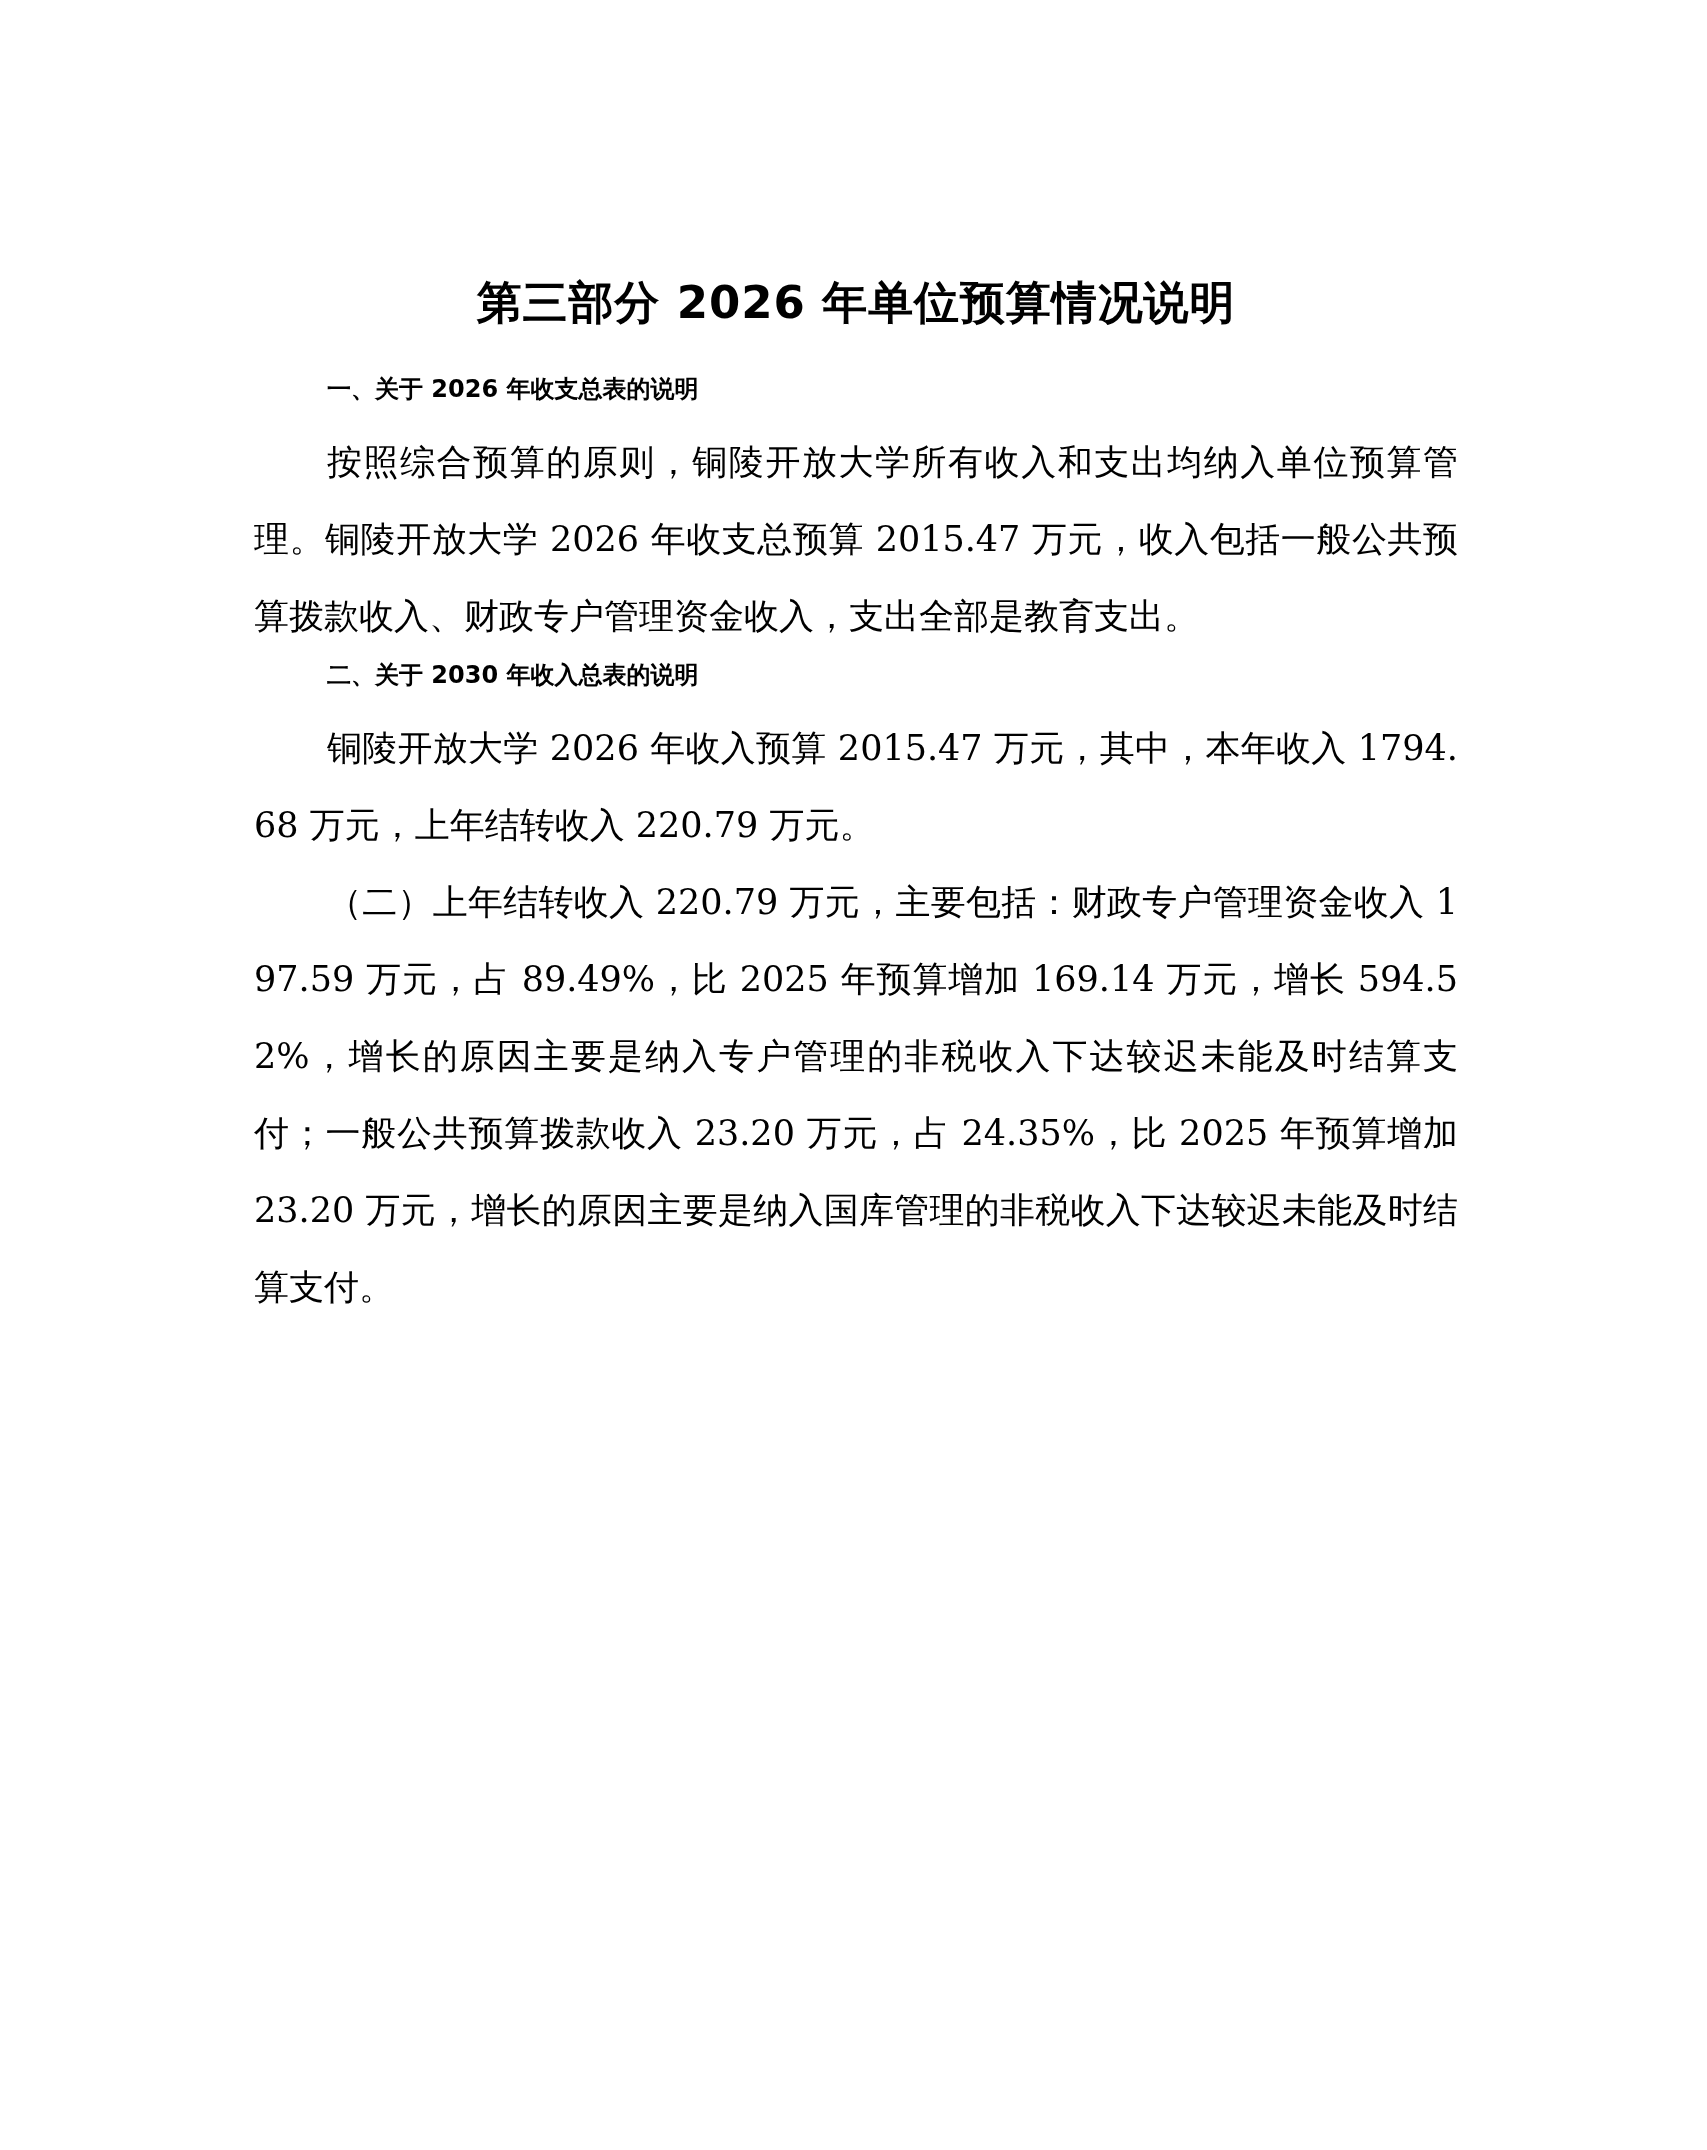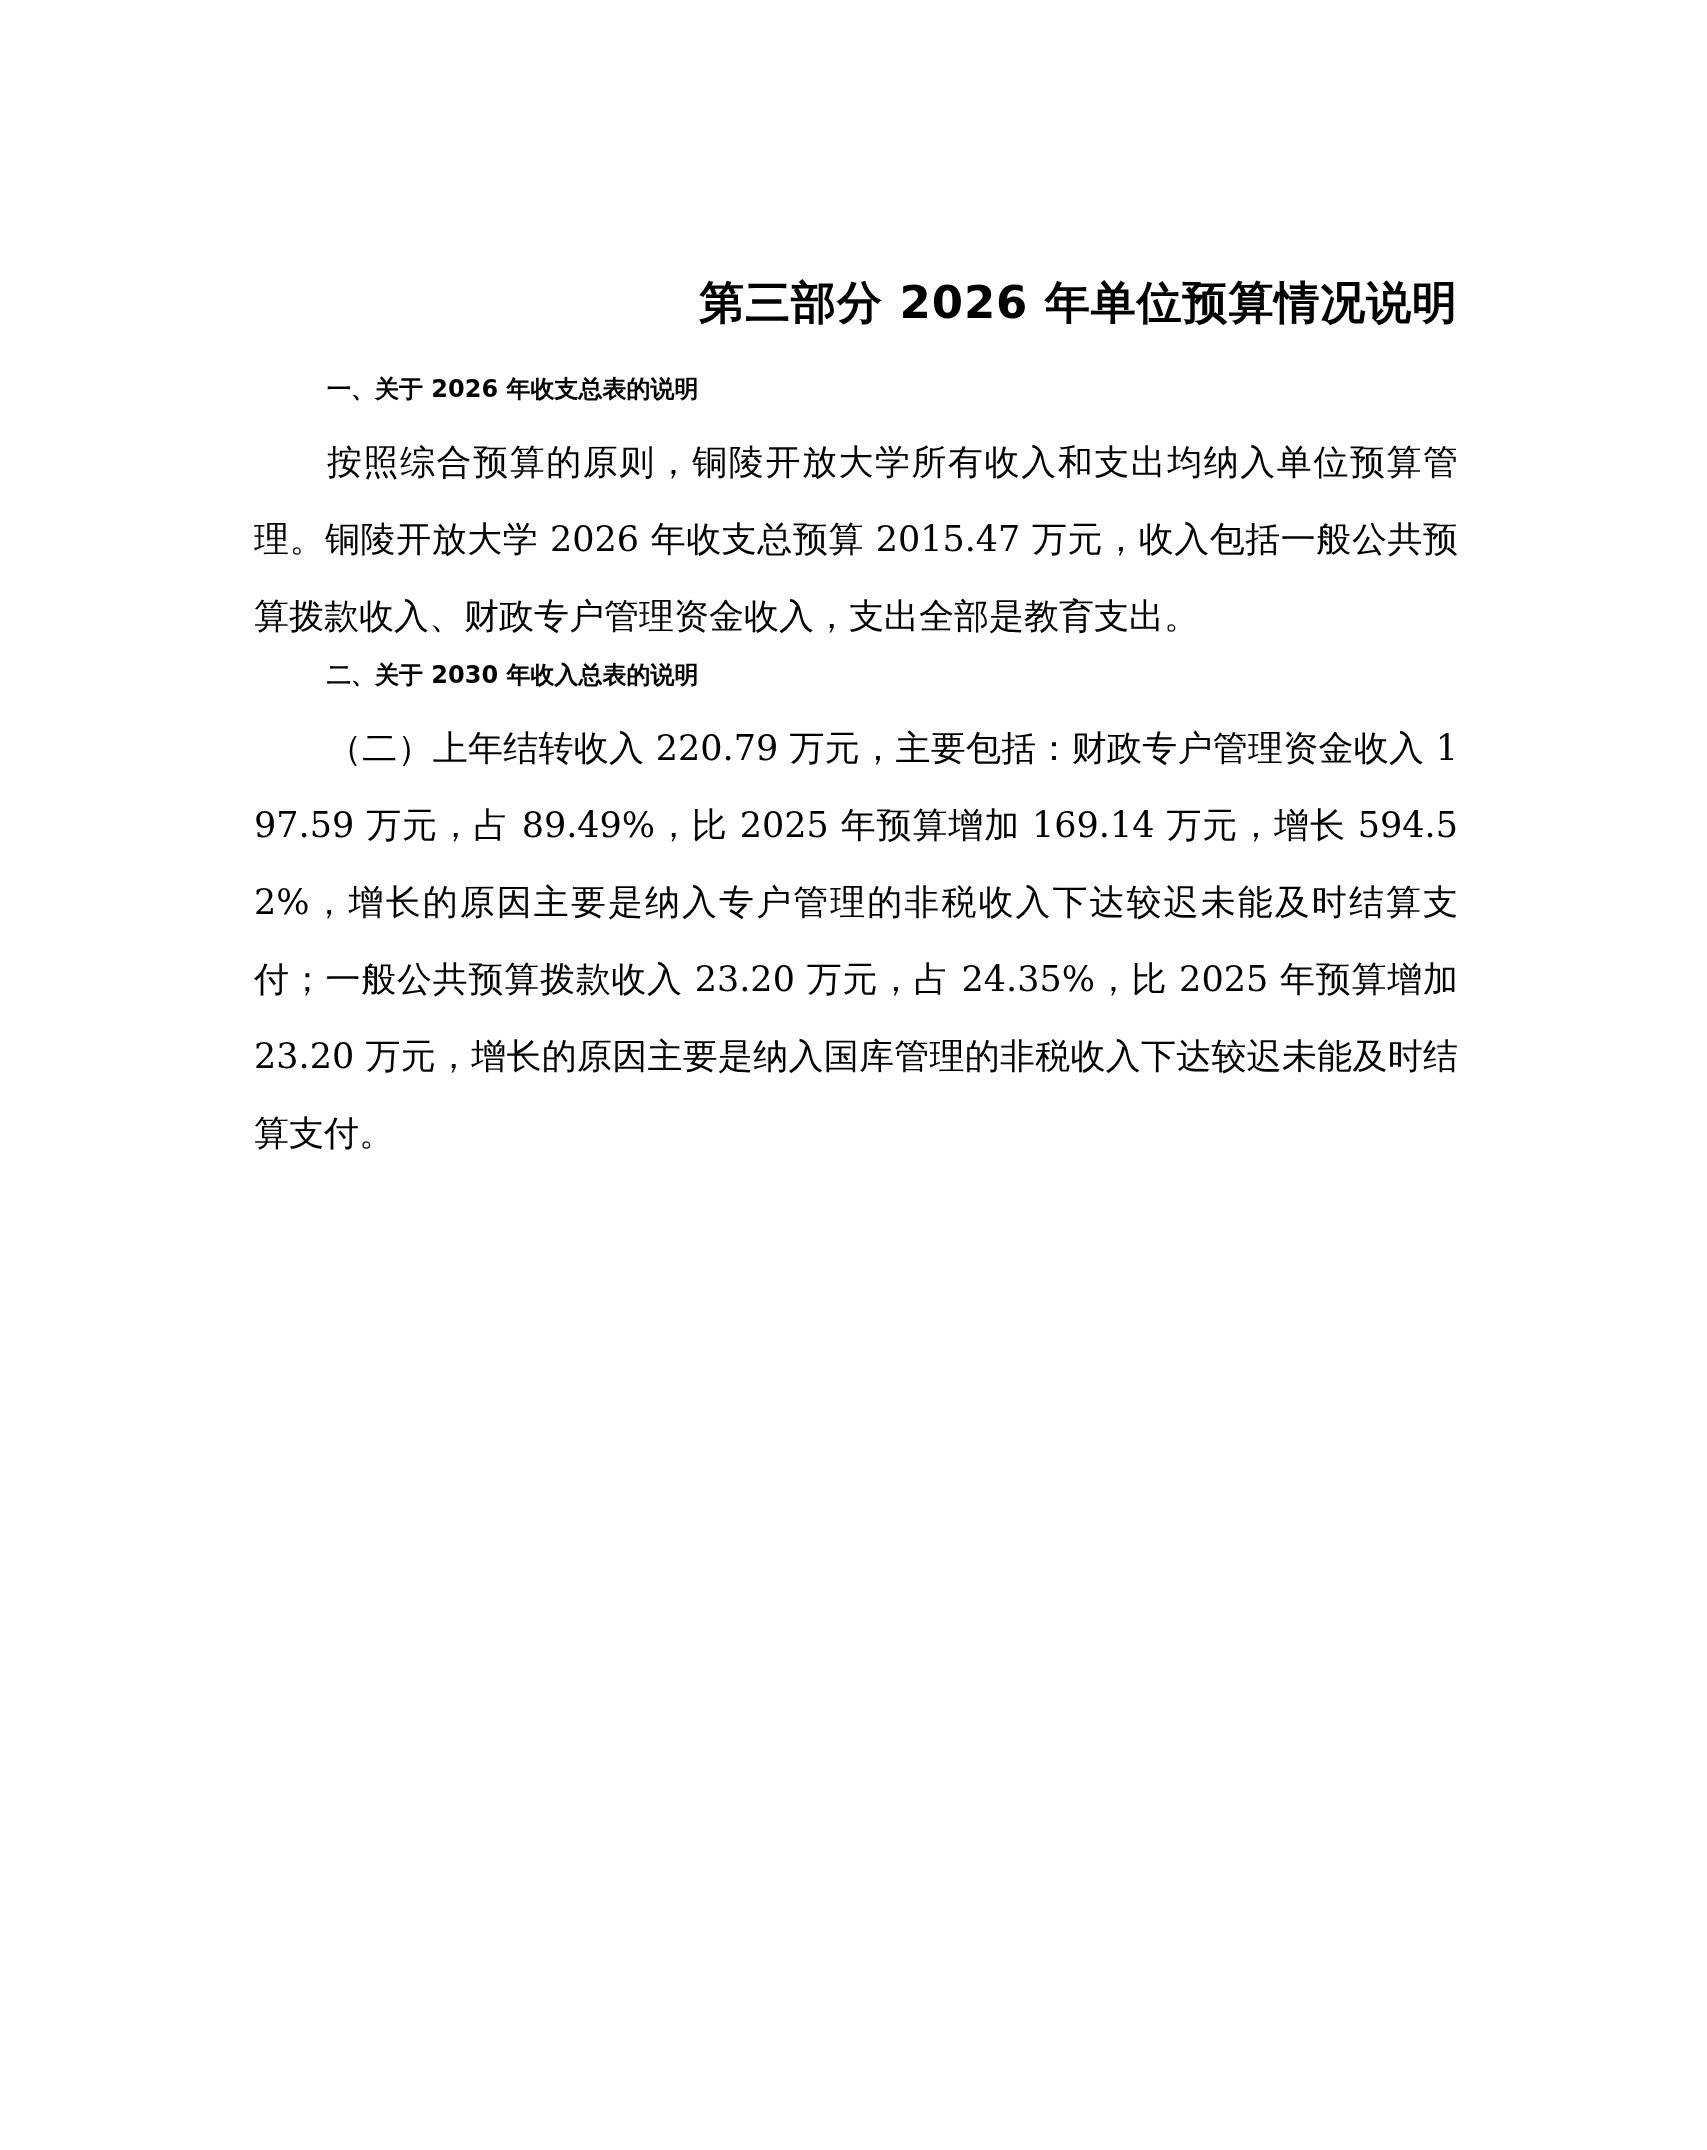--- a/index.html
+++ b/index.html
@@ -35,7 +35,7 @@
     font-weight: bold;
     font-size: 45px;
     line-height: 1.25;
-    text-align: right;
+    text-align: center;
     letter-spacing: 0.9px;
     margin: 0 0 0 0;
     padding: 17px 0 0 0;

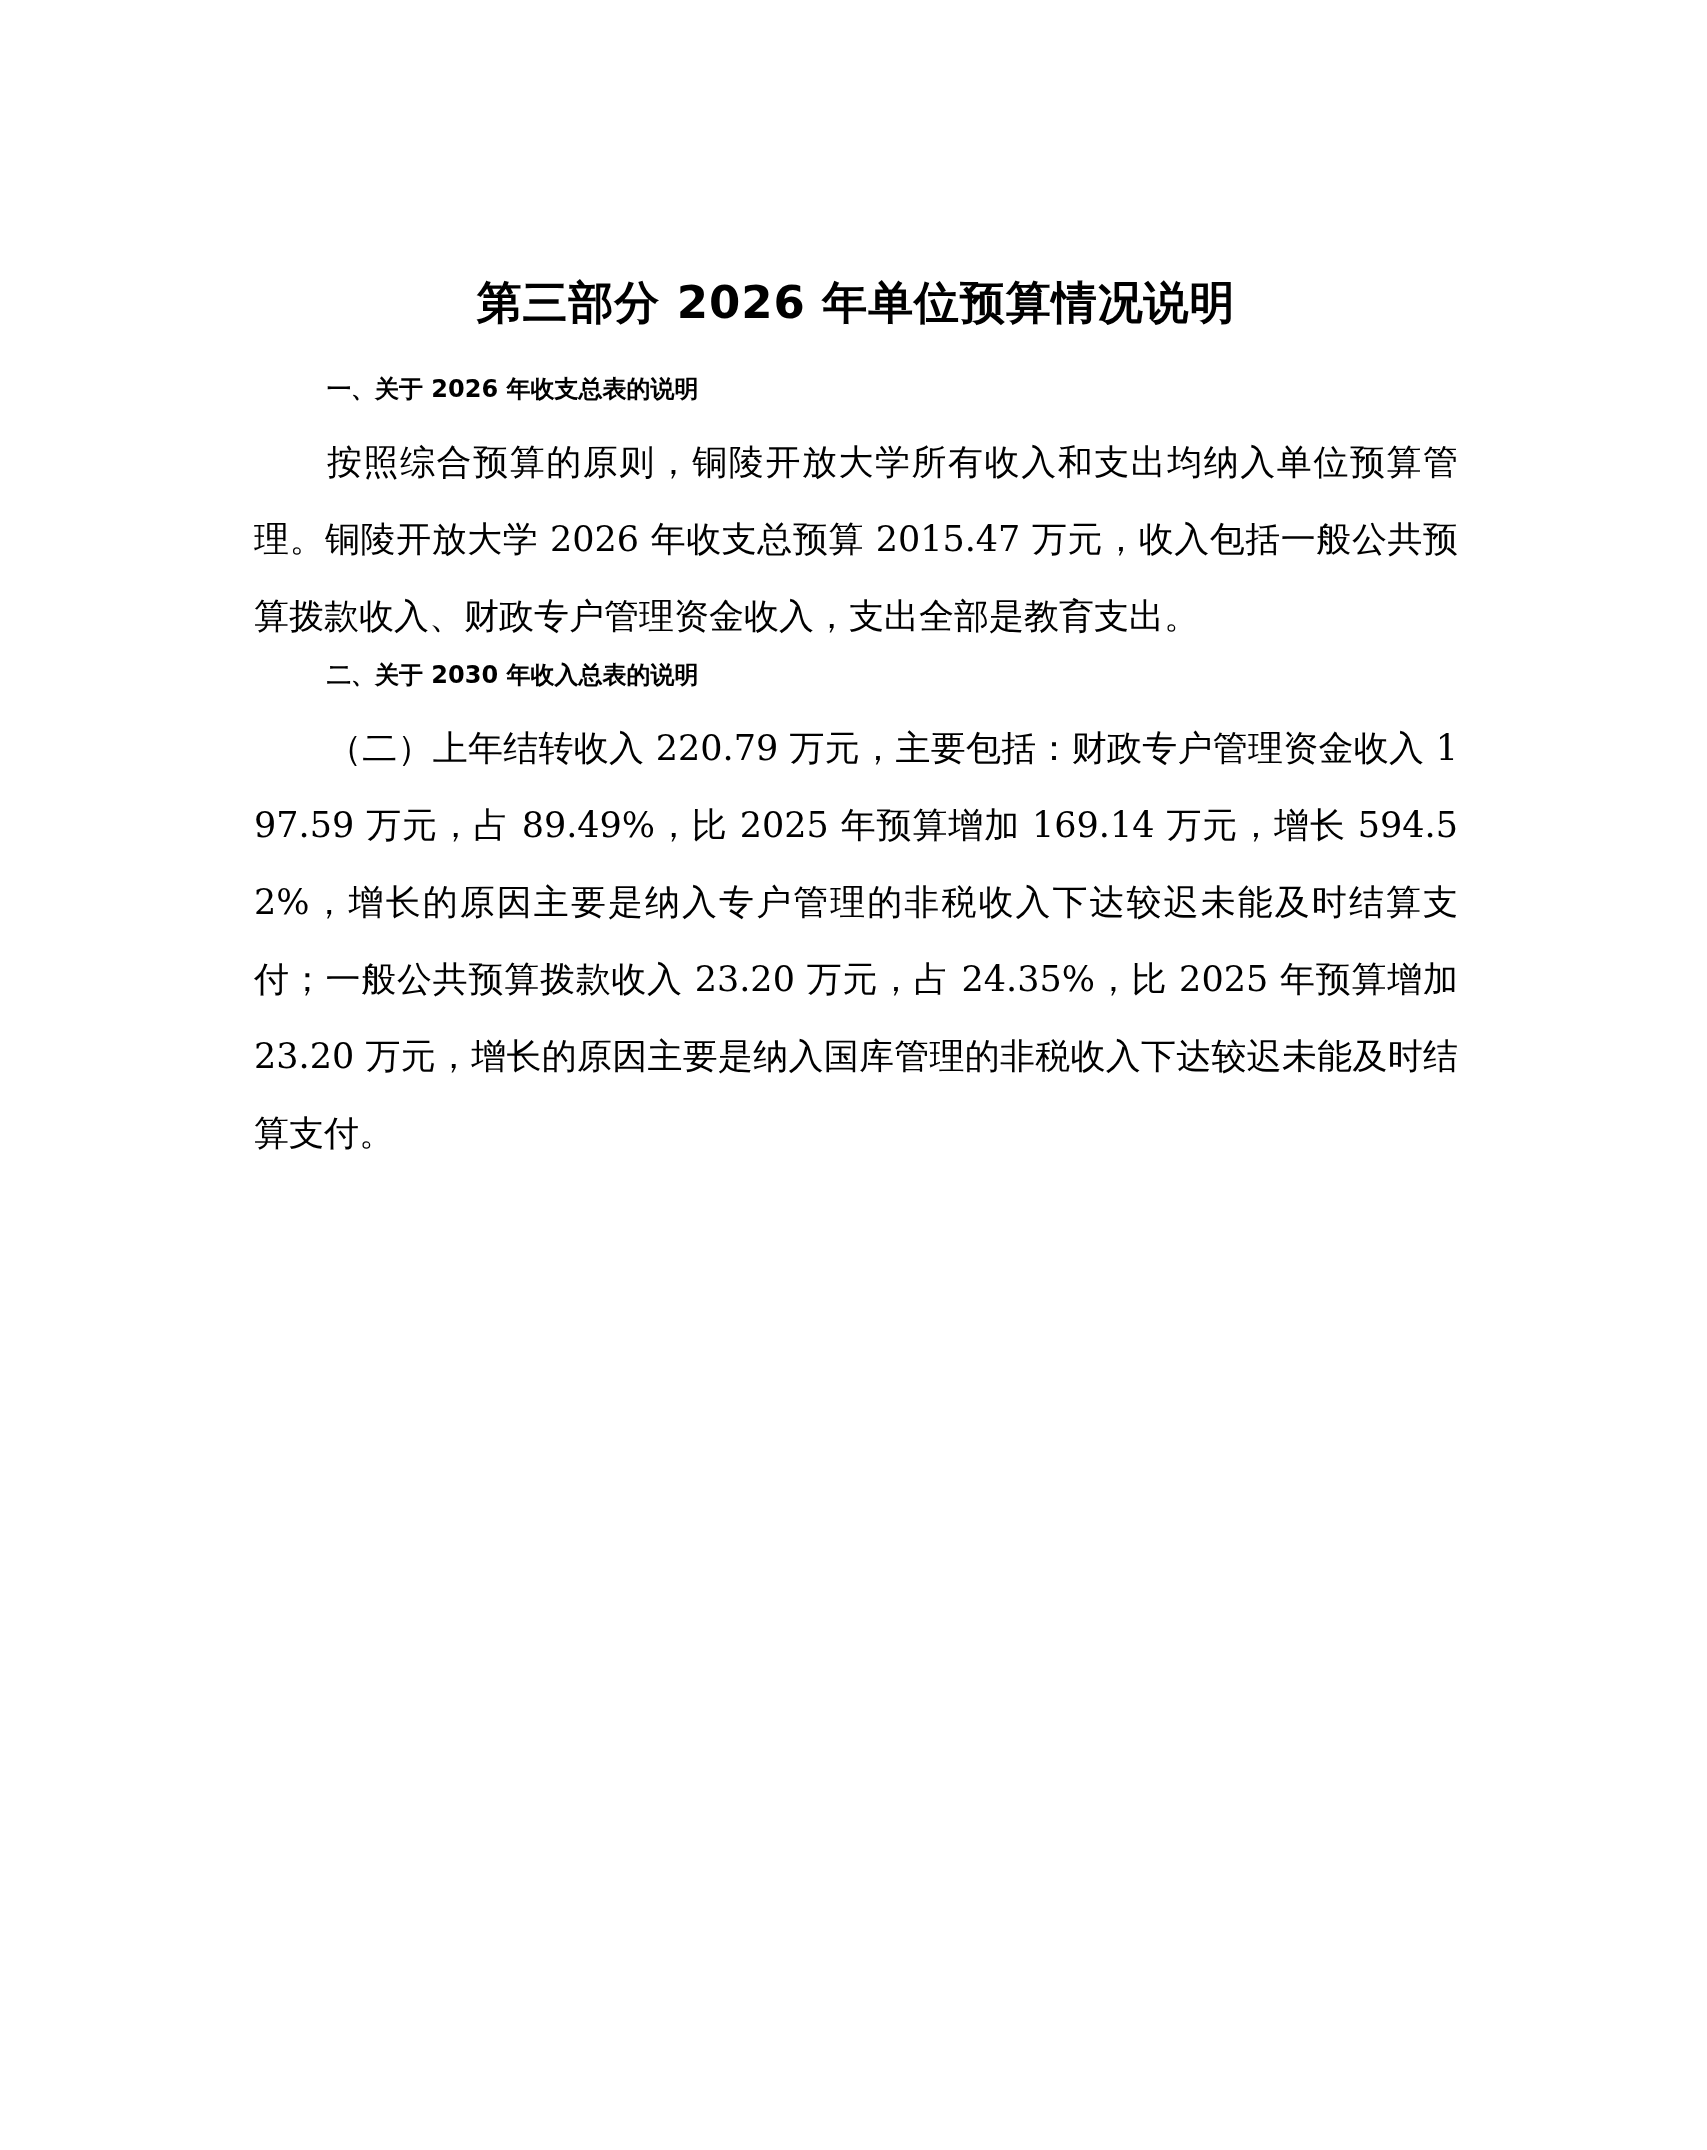--- a/index.html
+++ b/index.html
@@ -98,6 +98,7 @@
 
     <div class="gap-h2-to-p"></div>
 
+    <p class="para indent">铜陵开放大学 2026 年收入预算 2015.47 万元，其中，本年收入 1794.68 万元，上年结转收入 220.79 万元。</p>
 
 
     <p class="para indent">（二）上年结转收入 220.79 万元，主要包括：财政专户管理资金收入 197.59 万元，占 89.49%，比 2025 年预算增加 169.14 万元，增长 594.52%，增长的原因主要是纳入专户管理的非税收入下达较迟未能及时结算支付；一般公共预算拨款收入 23.20 万元，占 24.35%，比 2025 年预算增加 23.20 万元，增长的原因主要是纳入国库管理的非税收入下达较迟未能及时结算支付。</p>

